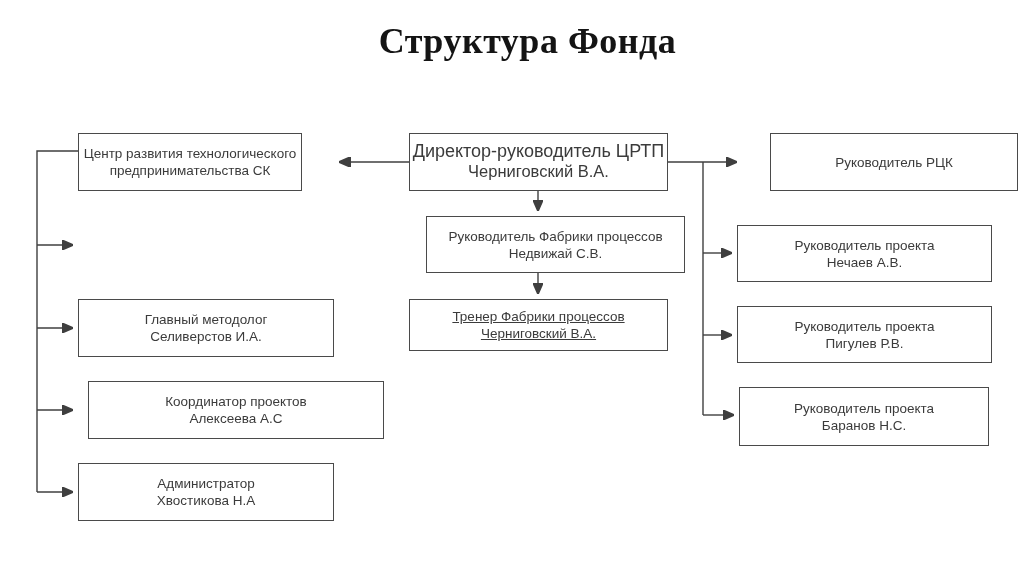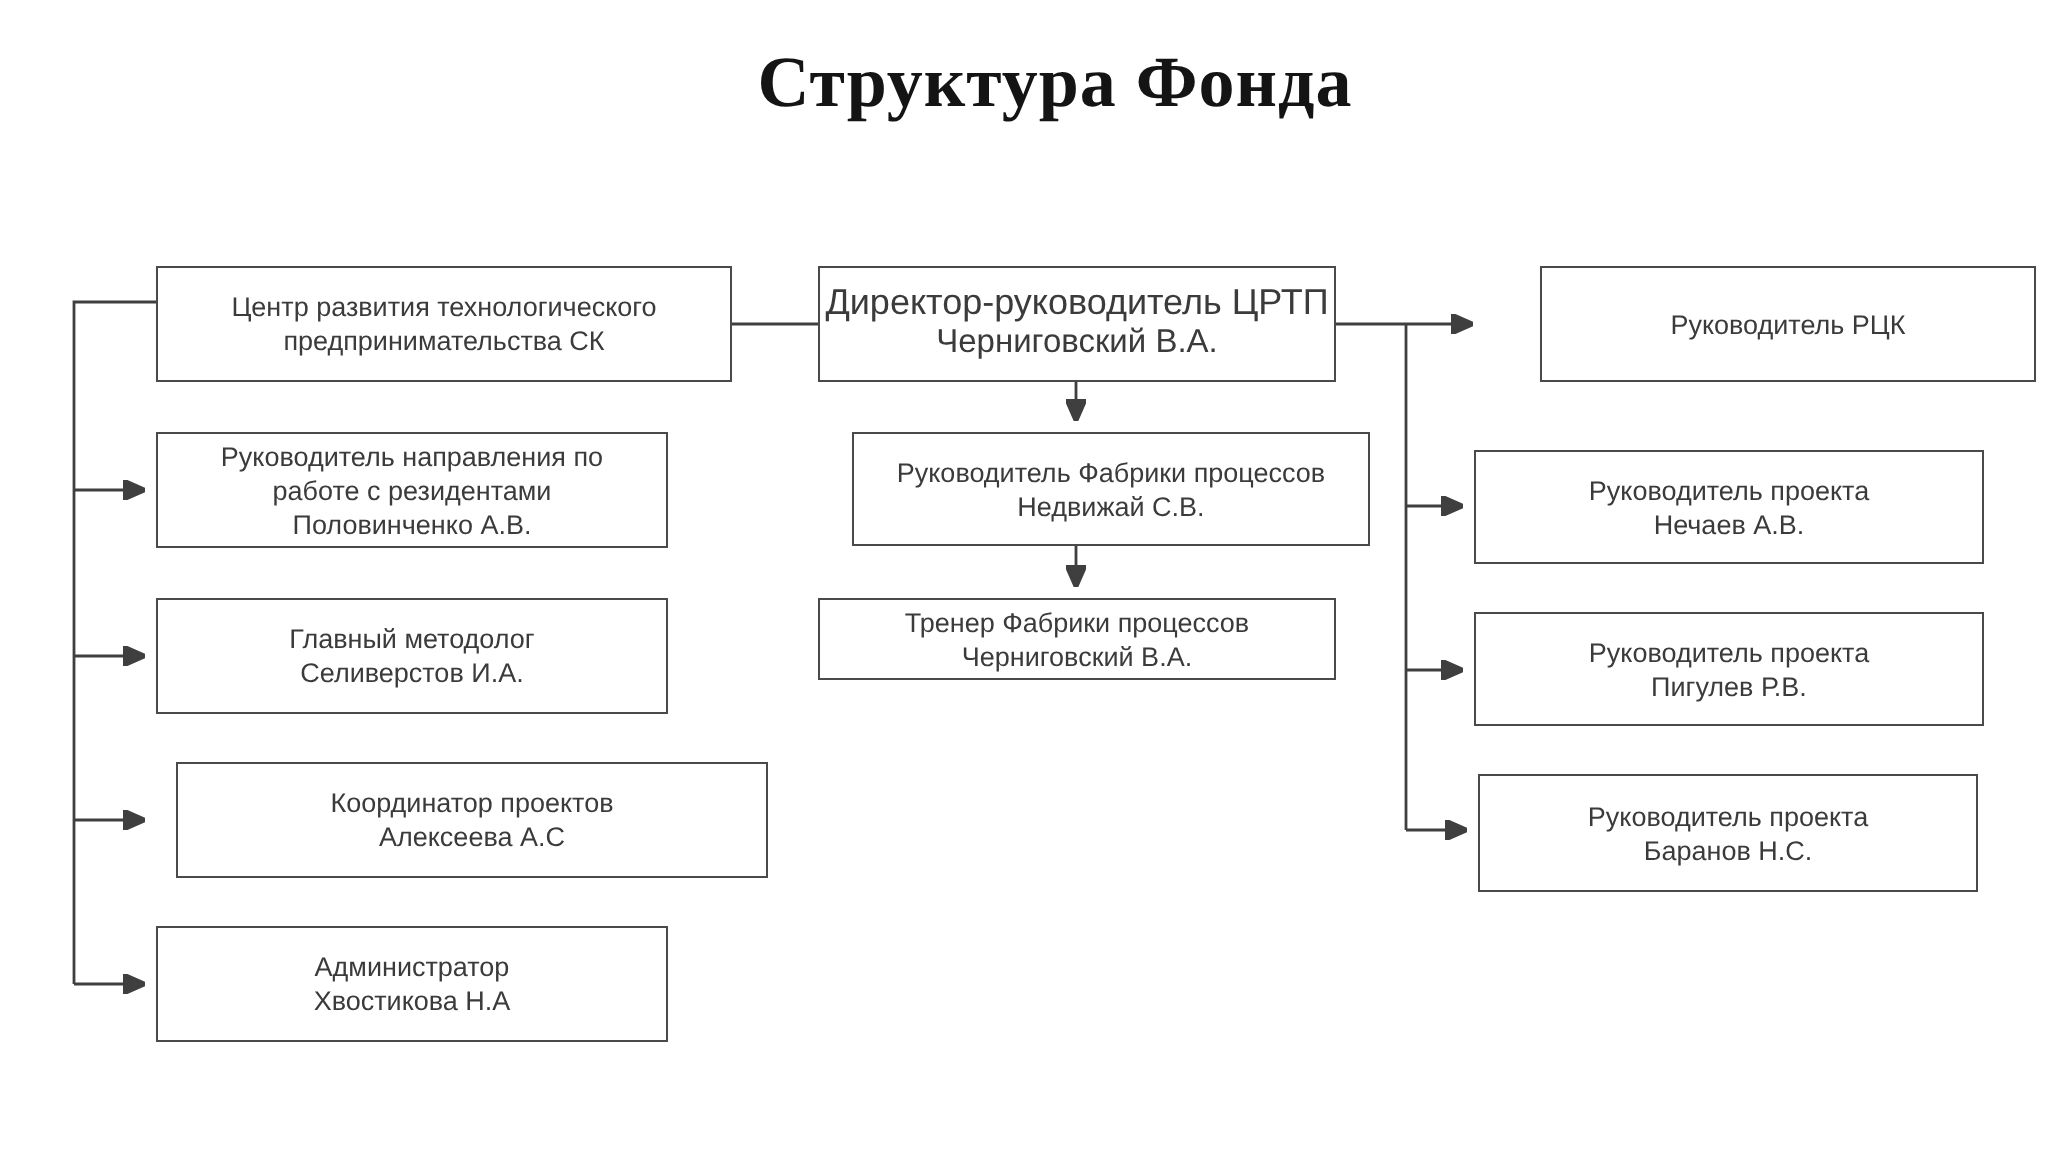--- a/index.html
+++ b/index.html
@@ -31,7 +31,7 @@
   .role{font-size:18px;line-height:19px;}
   .name{font-size:16.5px;line-height:21px;}
   
-  #l1{left:78px;top:133px;width:288px;height:58px;}
+  #l1{left:78px;top:133px;width:224px;height:58px;}
   #l2{left:78px;top:216px;width:256px;height:58px;}
   #l3{left:78px;top:299px;width:256px;height:58px;}
   #l4{left:88px;top:381px;width:296px;height:58px;}

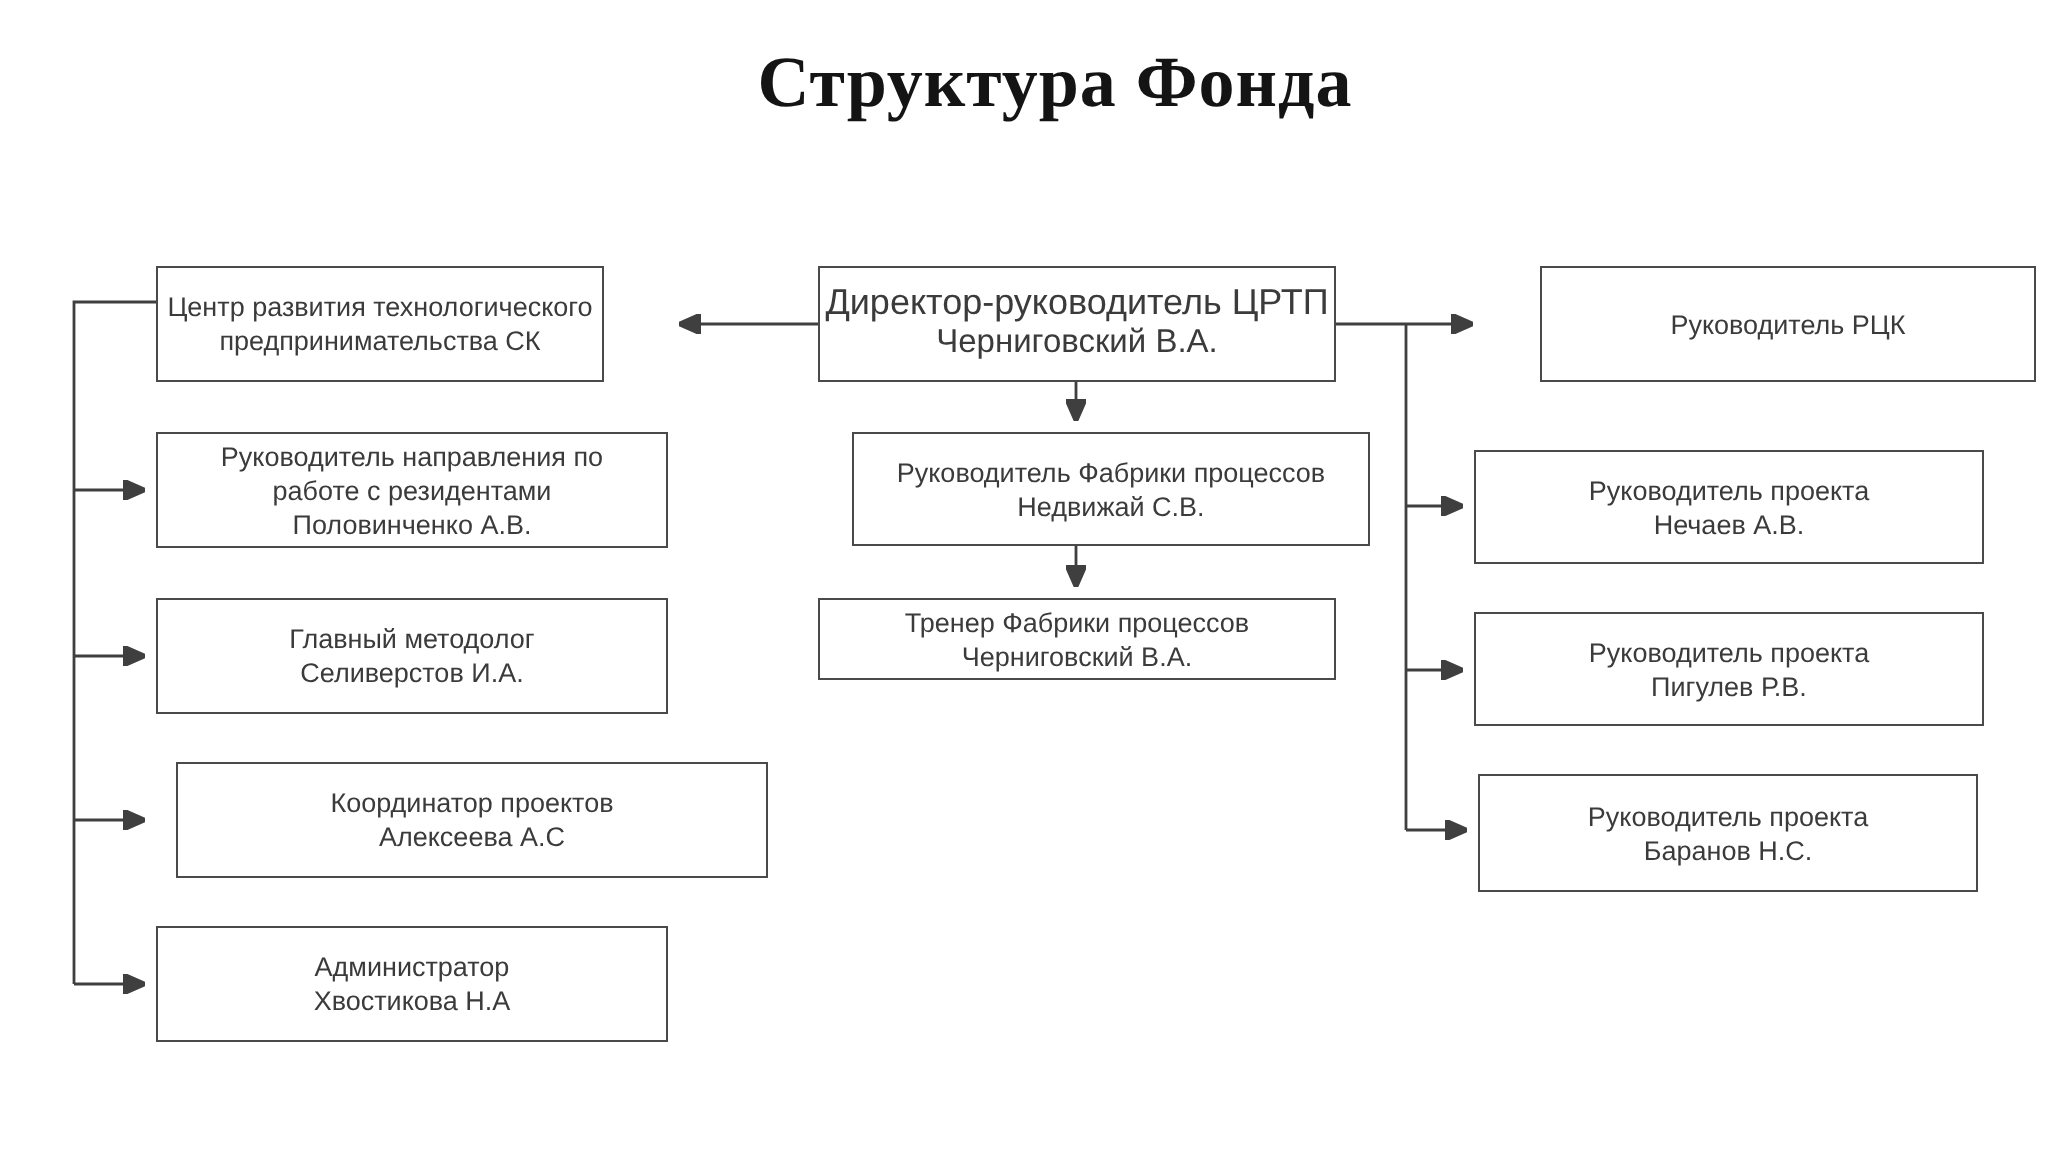--- a/index.html
+++ b/index.html
@@ -95,11 +95,6 @@
     <span class="txt">Центр развития технологического
 предпринимательства СК</span>
   </div>
-  <div class="node" id="l2">
-    <span class="txt">Руководитель направления по
-работе с резидентами
-Половинченко А.В.</span>
-  </div>
   <div class="node" id="l3">
     <span class="txt">Главный методолог
 Селиверстов И.А.</span>

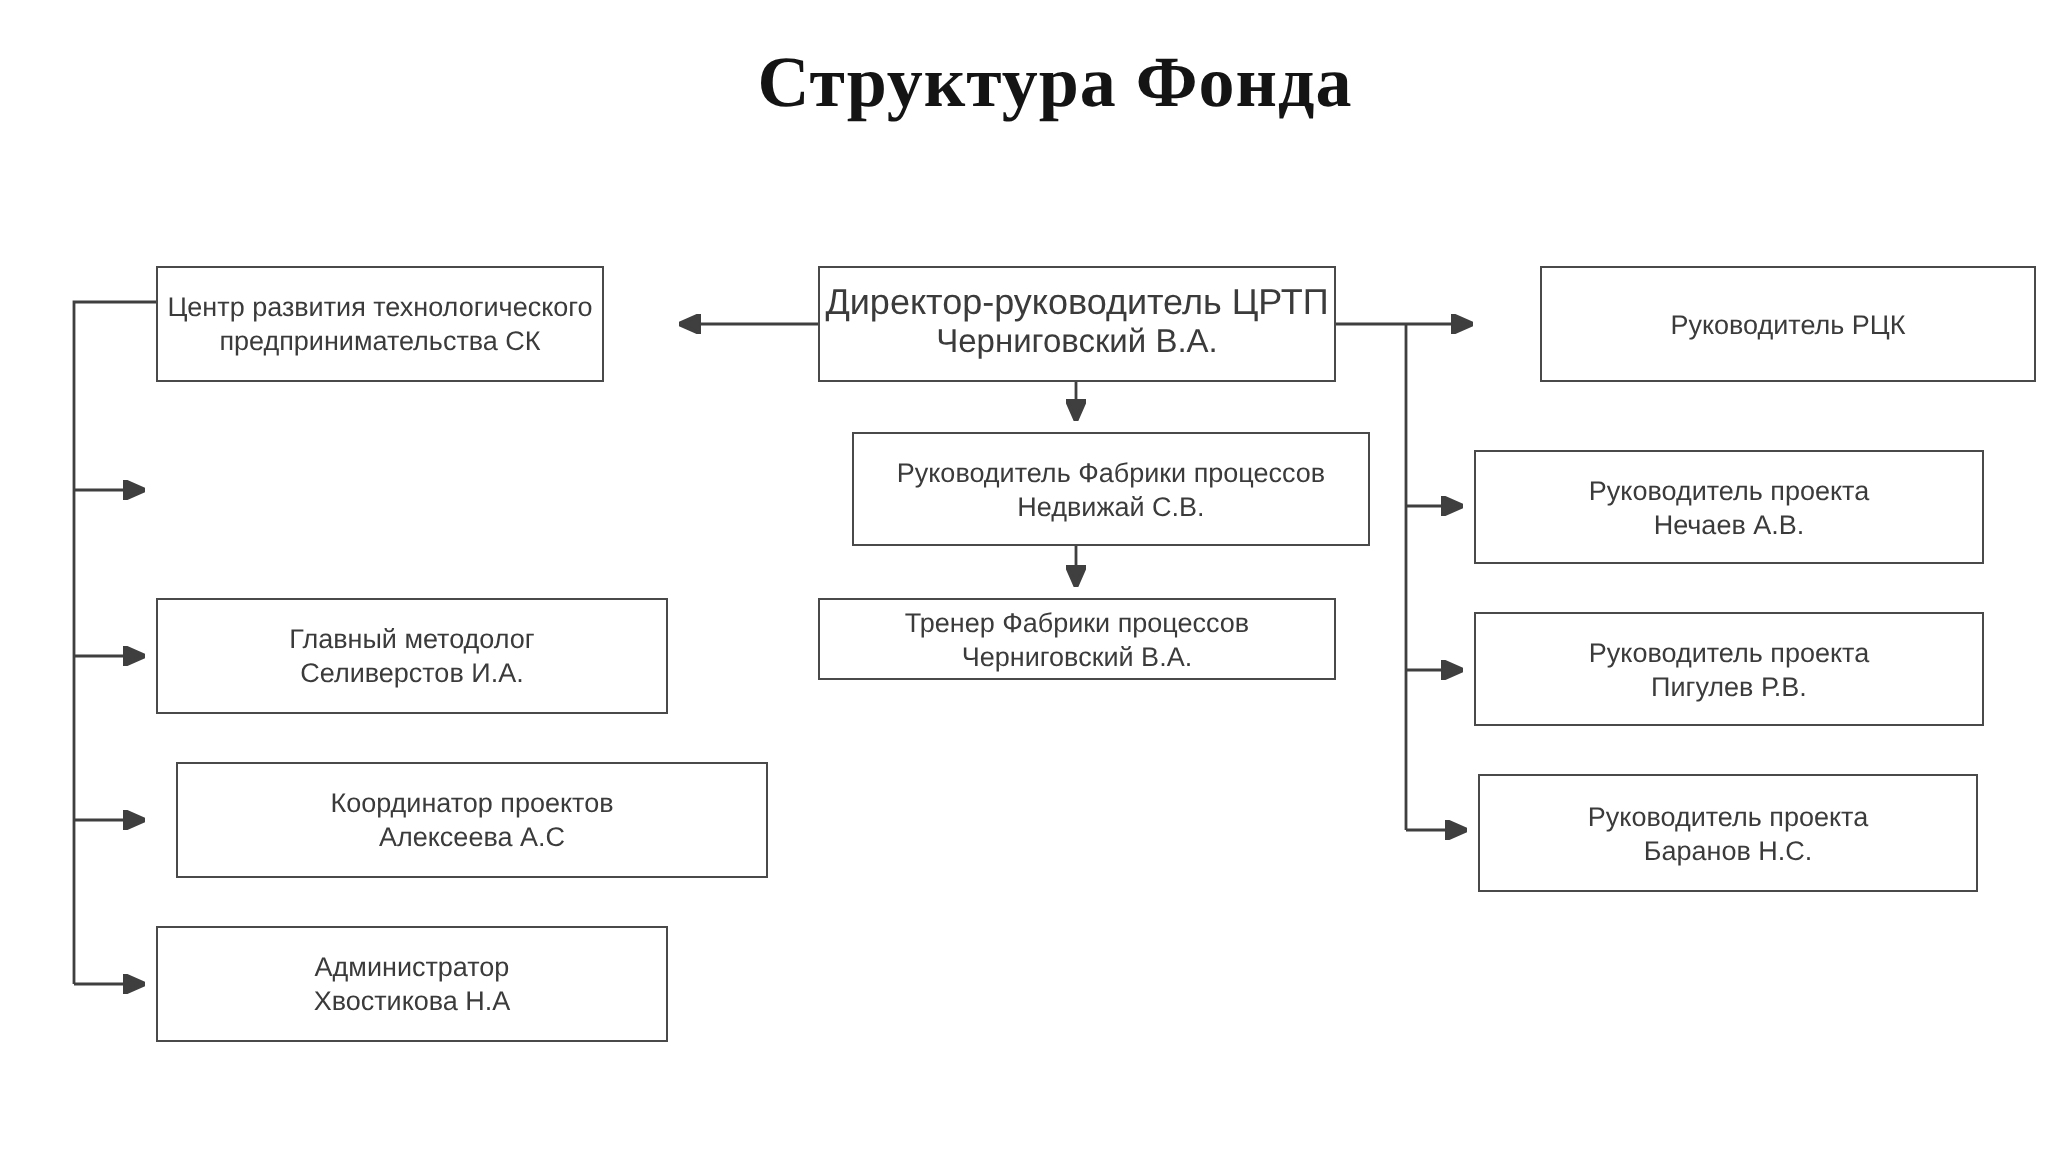--- a/index.html
+++ b/index.html
@@ -39,7 +39,7 @@
   
   #c1{left:409px;top:133px;width:259px;height:58px;}
   #c2{left:409px;top:216px;width:259px;height:57px;margin-left:17px;}
-  #c3{left:409px;top:299px;width:259px;height:41px;}
+  #c3{left:409px;top:299px;width:259px;height:52px;text-decoration:underline;}
   
   #r1{left:742px;top:133px;width:248px;height:58px;margin-left:28px;}
   #r2{left:737px;top:225px;width:255px;height:57px;}

